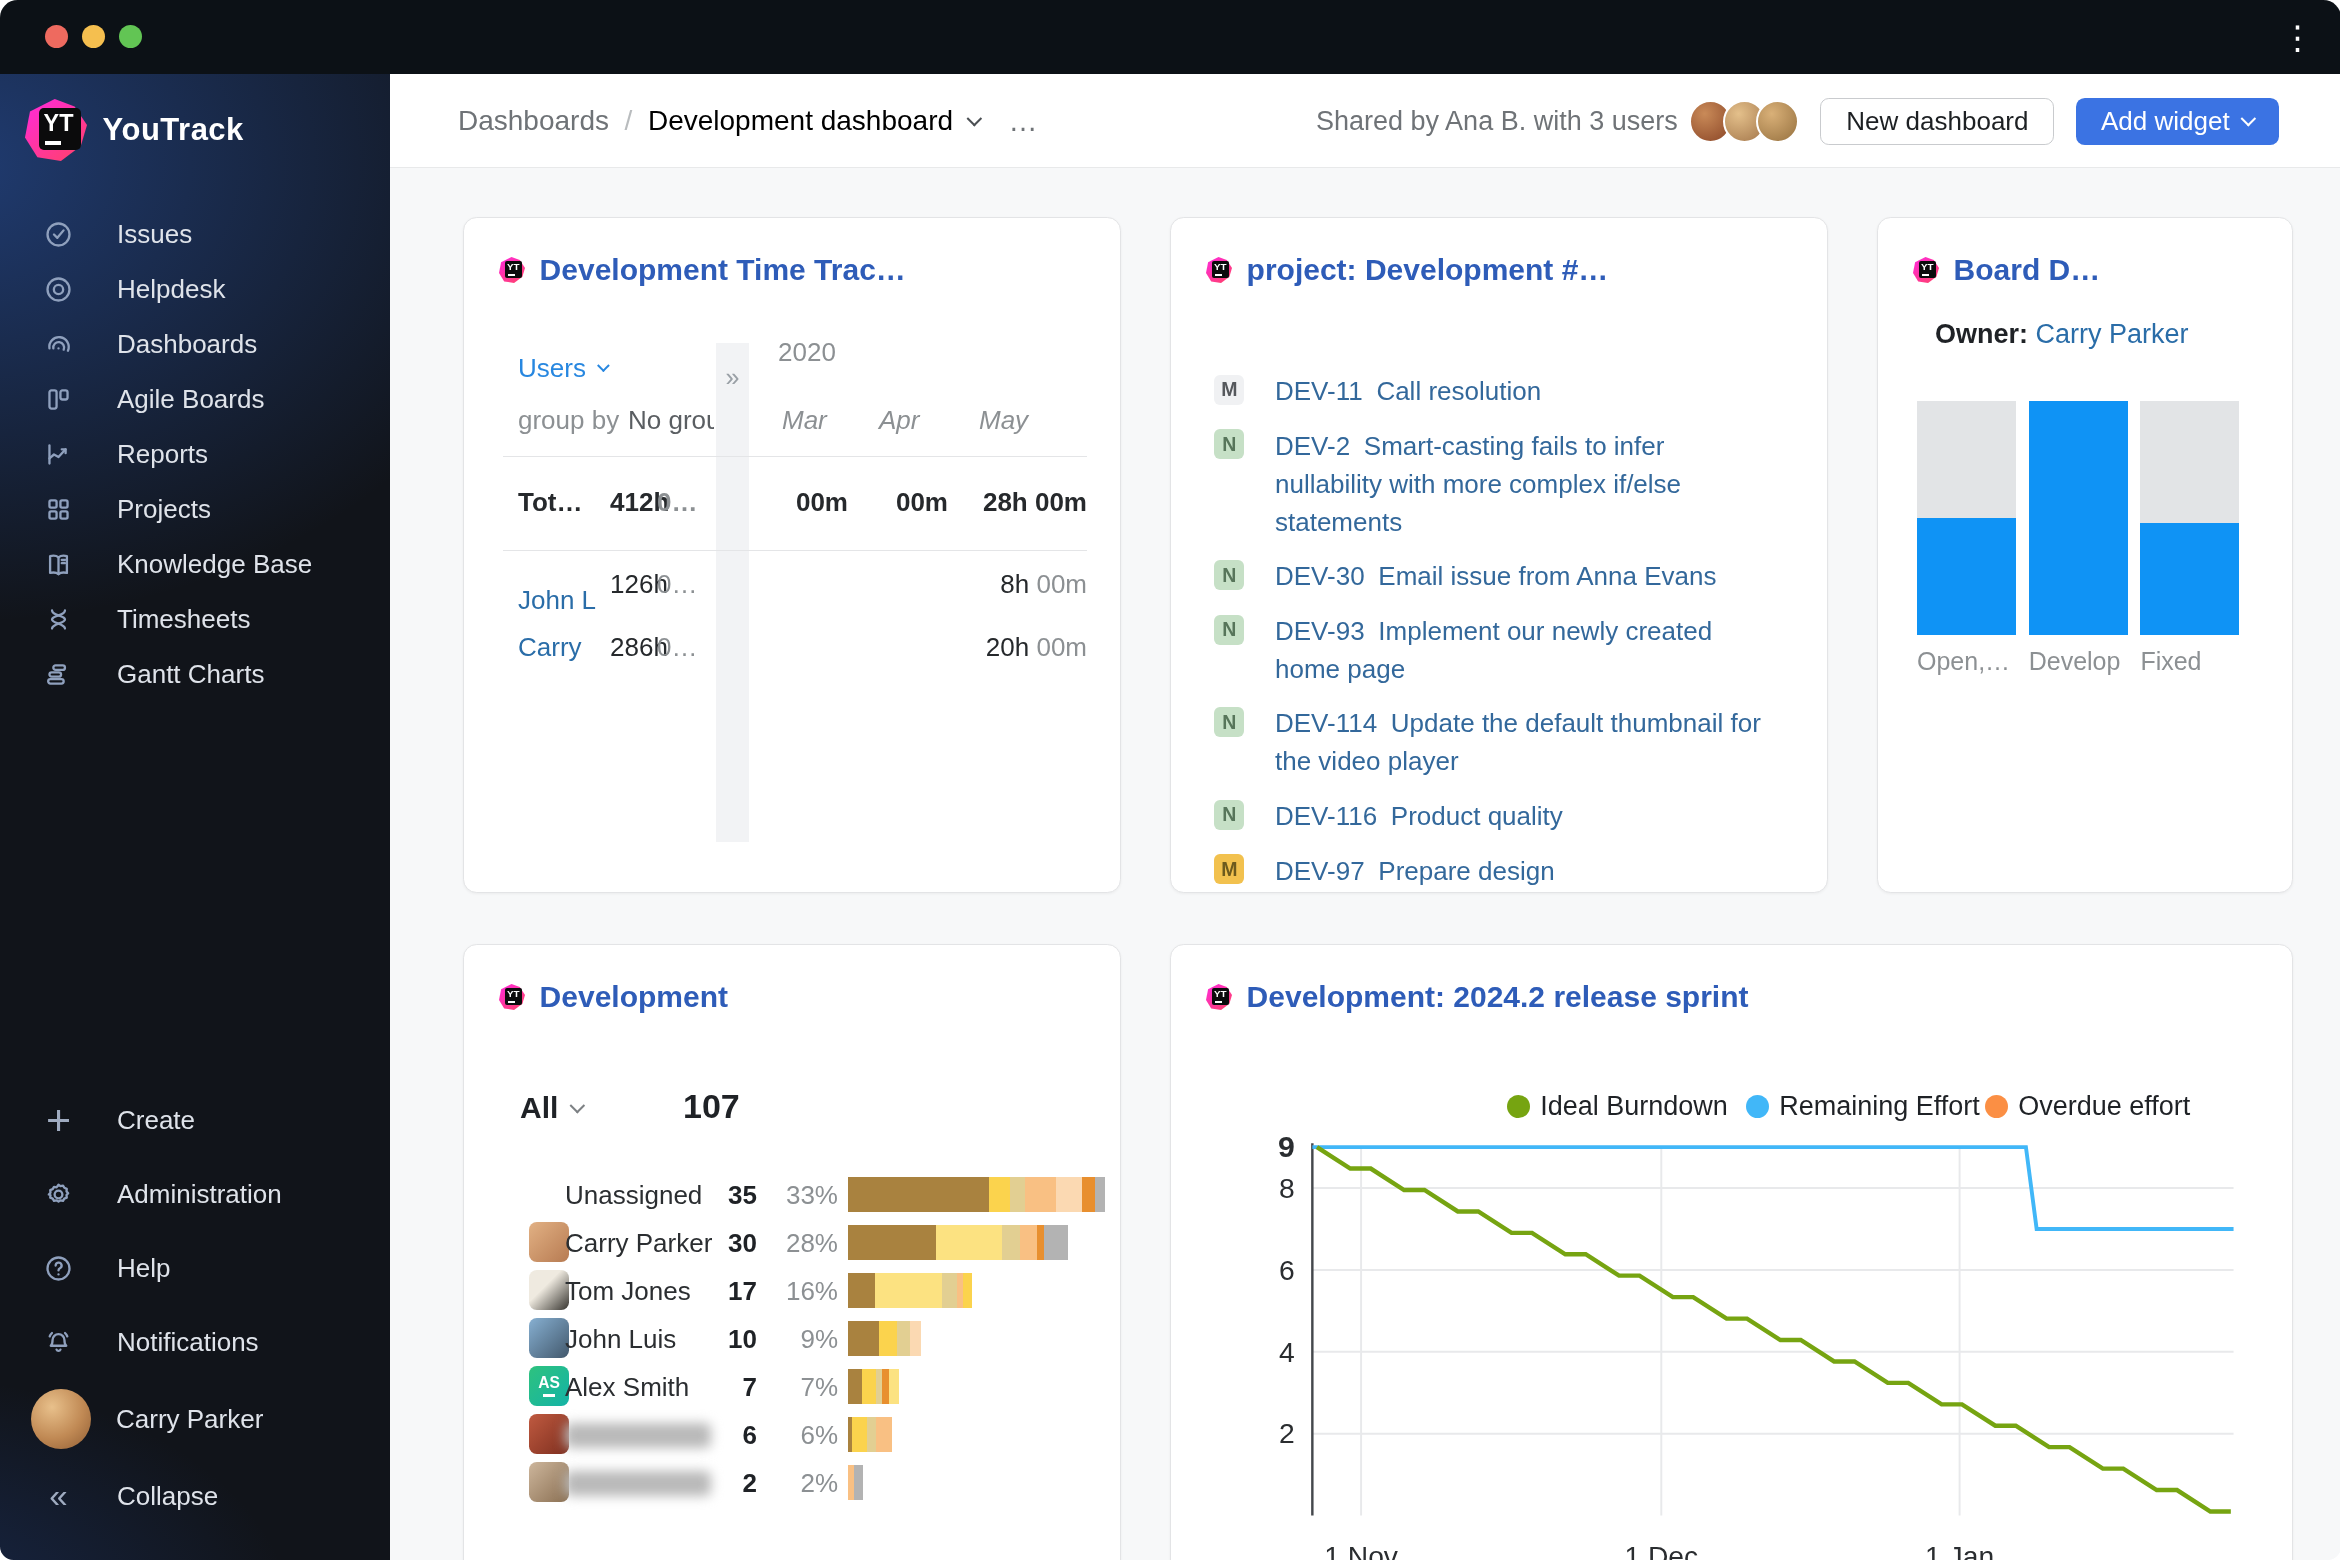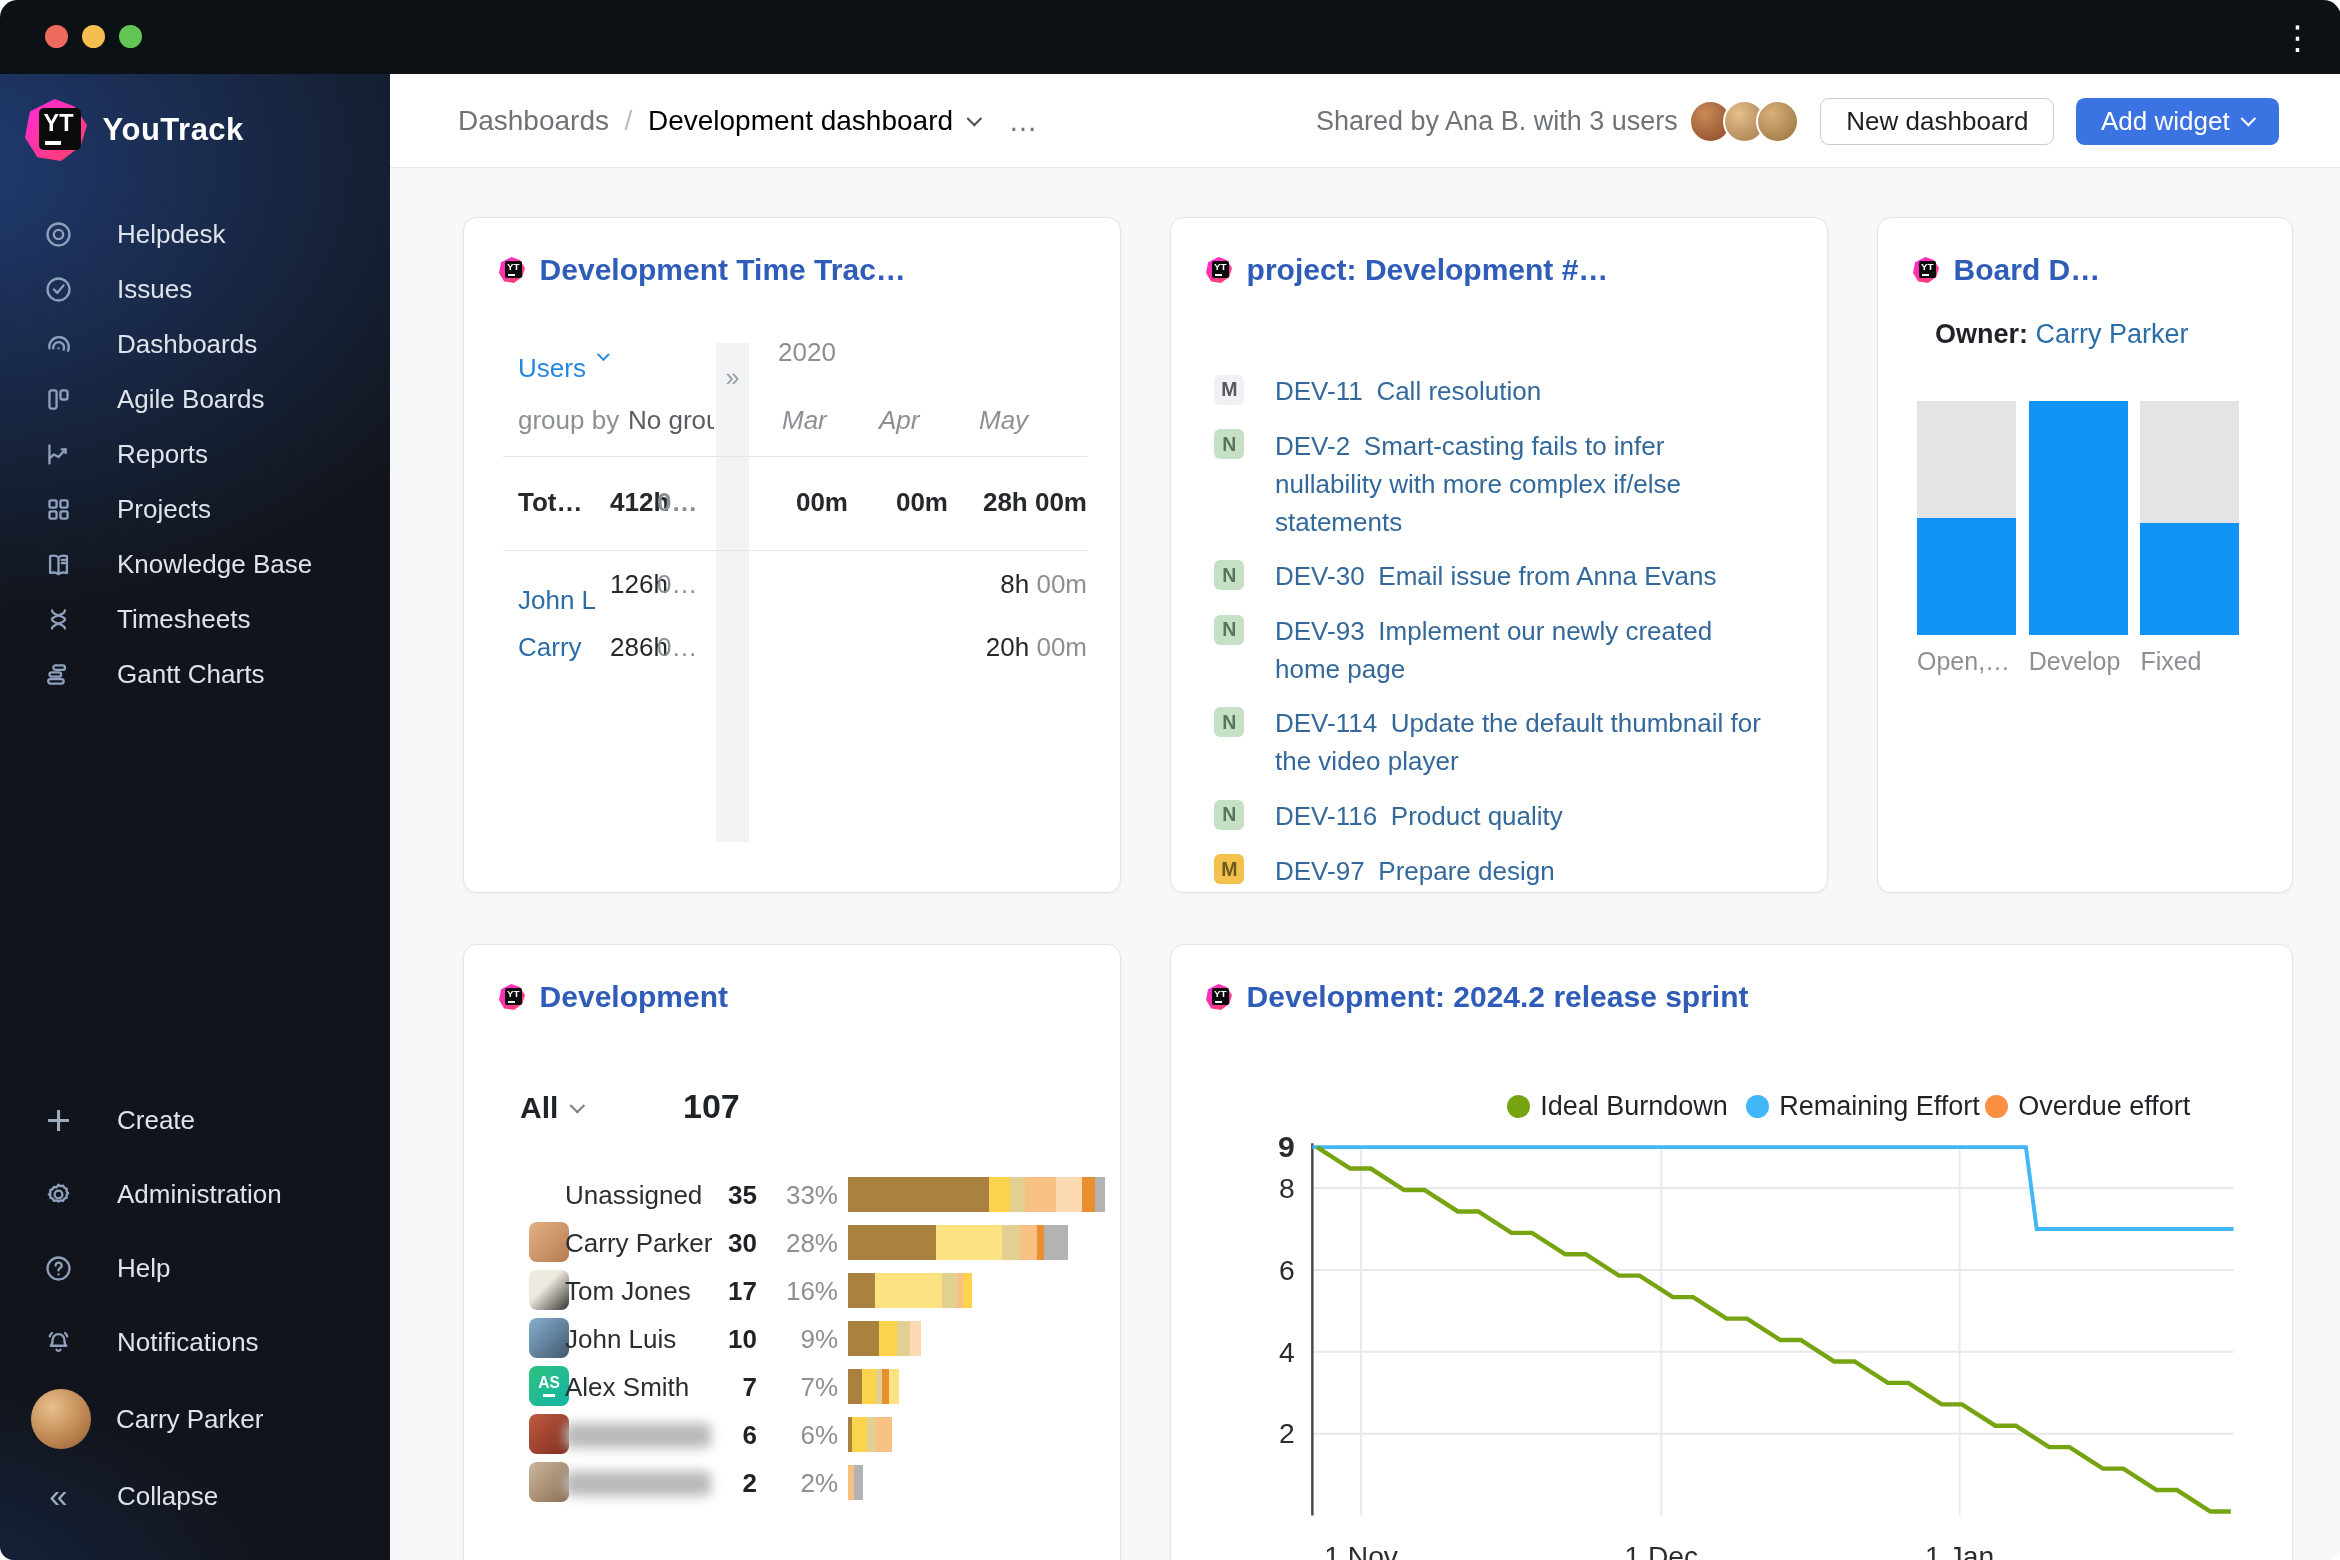--- a/index.html
+++ b/index.html
@@ -164,19 +164,19 @@
           <span class="ic">
             <svg width="31" height="31" viewBox="0 0 24 24" class="sic">
               <circle cx="12" cy="12" r="8.5"></circle>
+              <path d="M8.5 12l2.6 2.6 4.8-5.8"></path>
+            </svg>
+          </span>
+          <span class="lbl">Issues</span>
+        </div>
+        <div class="nav-item">
+          <span class="ic">
+            <svg width="31" height="31" viewBox="0 0 24 24" class="sic">
+              <circle cx="12" cy="12" r="8.5"></circle>
               <circle cx="12" cy="12" r="3.6"></circle>
             </svg>
           </span>
           <span class="lbl">Helpdesk</span>
-        </div>
-        <div class="nav-item">
-          <span class="ic">
-            <svg width="31" height="31" viewBox="0 0 24 24" class="sic">
-              <circle cx="12" cy="12" r="8.5"></circle>
-              <path d="M8.5 12l2.6 2.6 4.8-5.8"></path>
-            </svg>
-          </span>
-          <span class="lbl">Issues</span>
         </div>
         <div class="nav-item">
           <span class="ic">

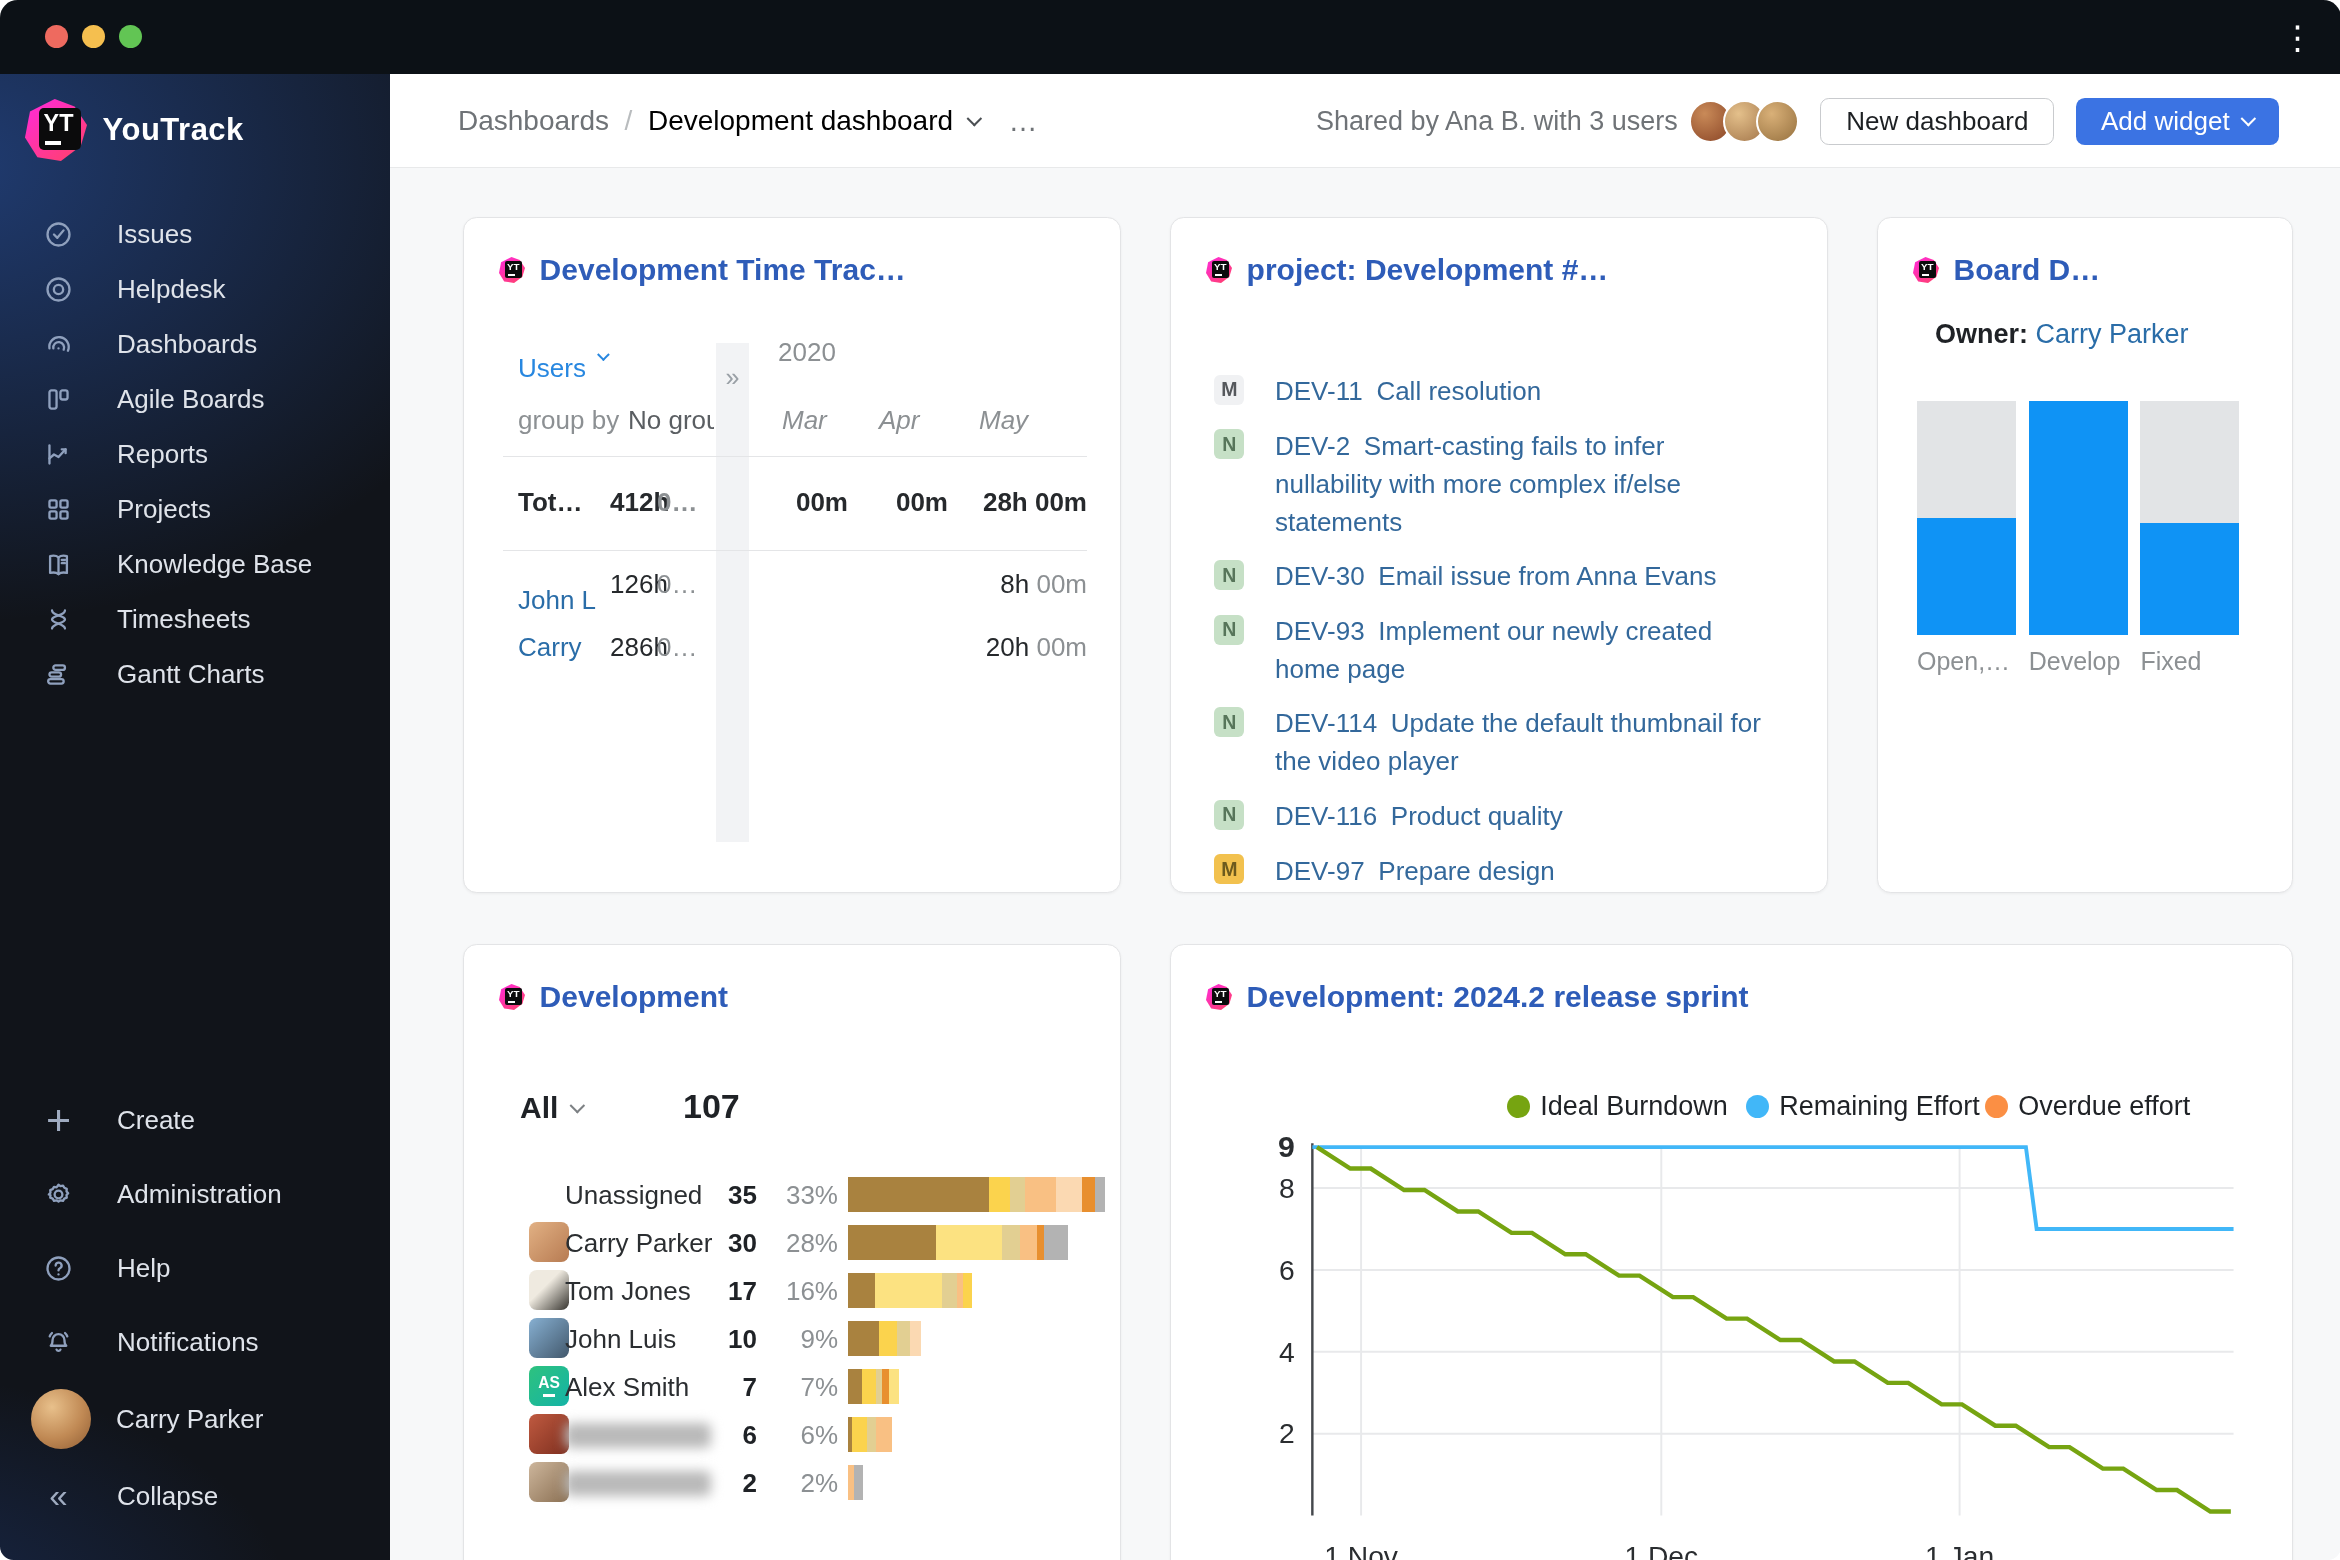--- a/index.html
+++ b/index.html
@@ -75,7 +75,7 @@
   .yt--lg .sq::after { left:6.8px; bottom:4.9px; width:15.6px; height:3.9px; }
 
   
-  .tt-link { position:absolute; left:54px; top:135px; color:#2787e0; font-size:26px; cursor:pointer; display:flex; align-items:flex-start; gap:13px; }
+  .tt-link { position:absolute; left:54px; top:135px; color:#2787e0; font-size:26px; cursor:pointer; display:flex; align-items:center; gap:13px; }
   .tt-link .chev { border-color:#2787e0; width:8.8px; height:8.8px; }
   .tt-groupby { position:absolute; left:54px; top:187px; color:#8c9093; font-size:26px; }
   .tt-groupval { position:absolute; left:164px; top:187px; color:#5a5e62; font-size:26px; width:86px; overflow:hidden; white-space:nowrap; cursor:pointer; }

